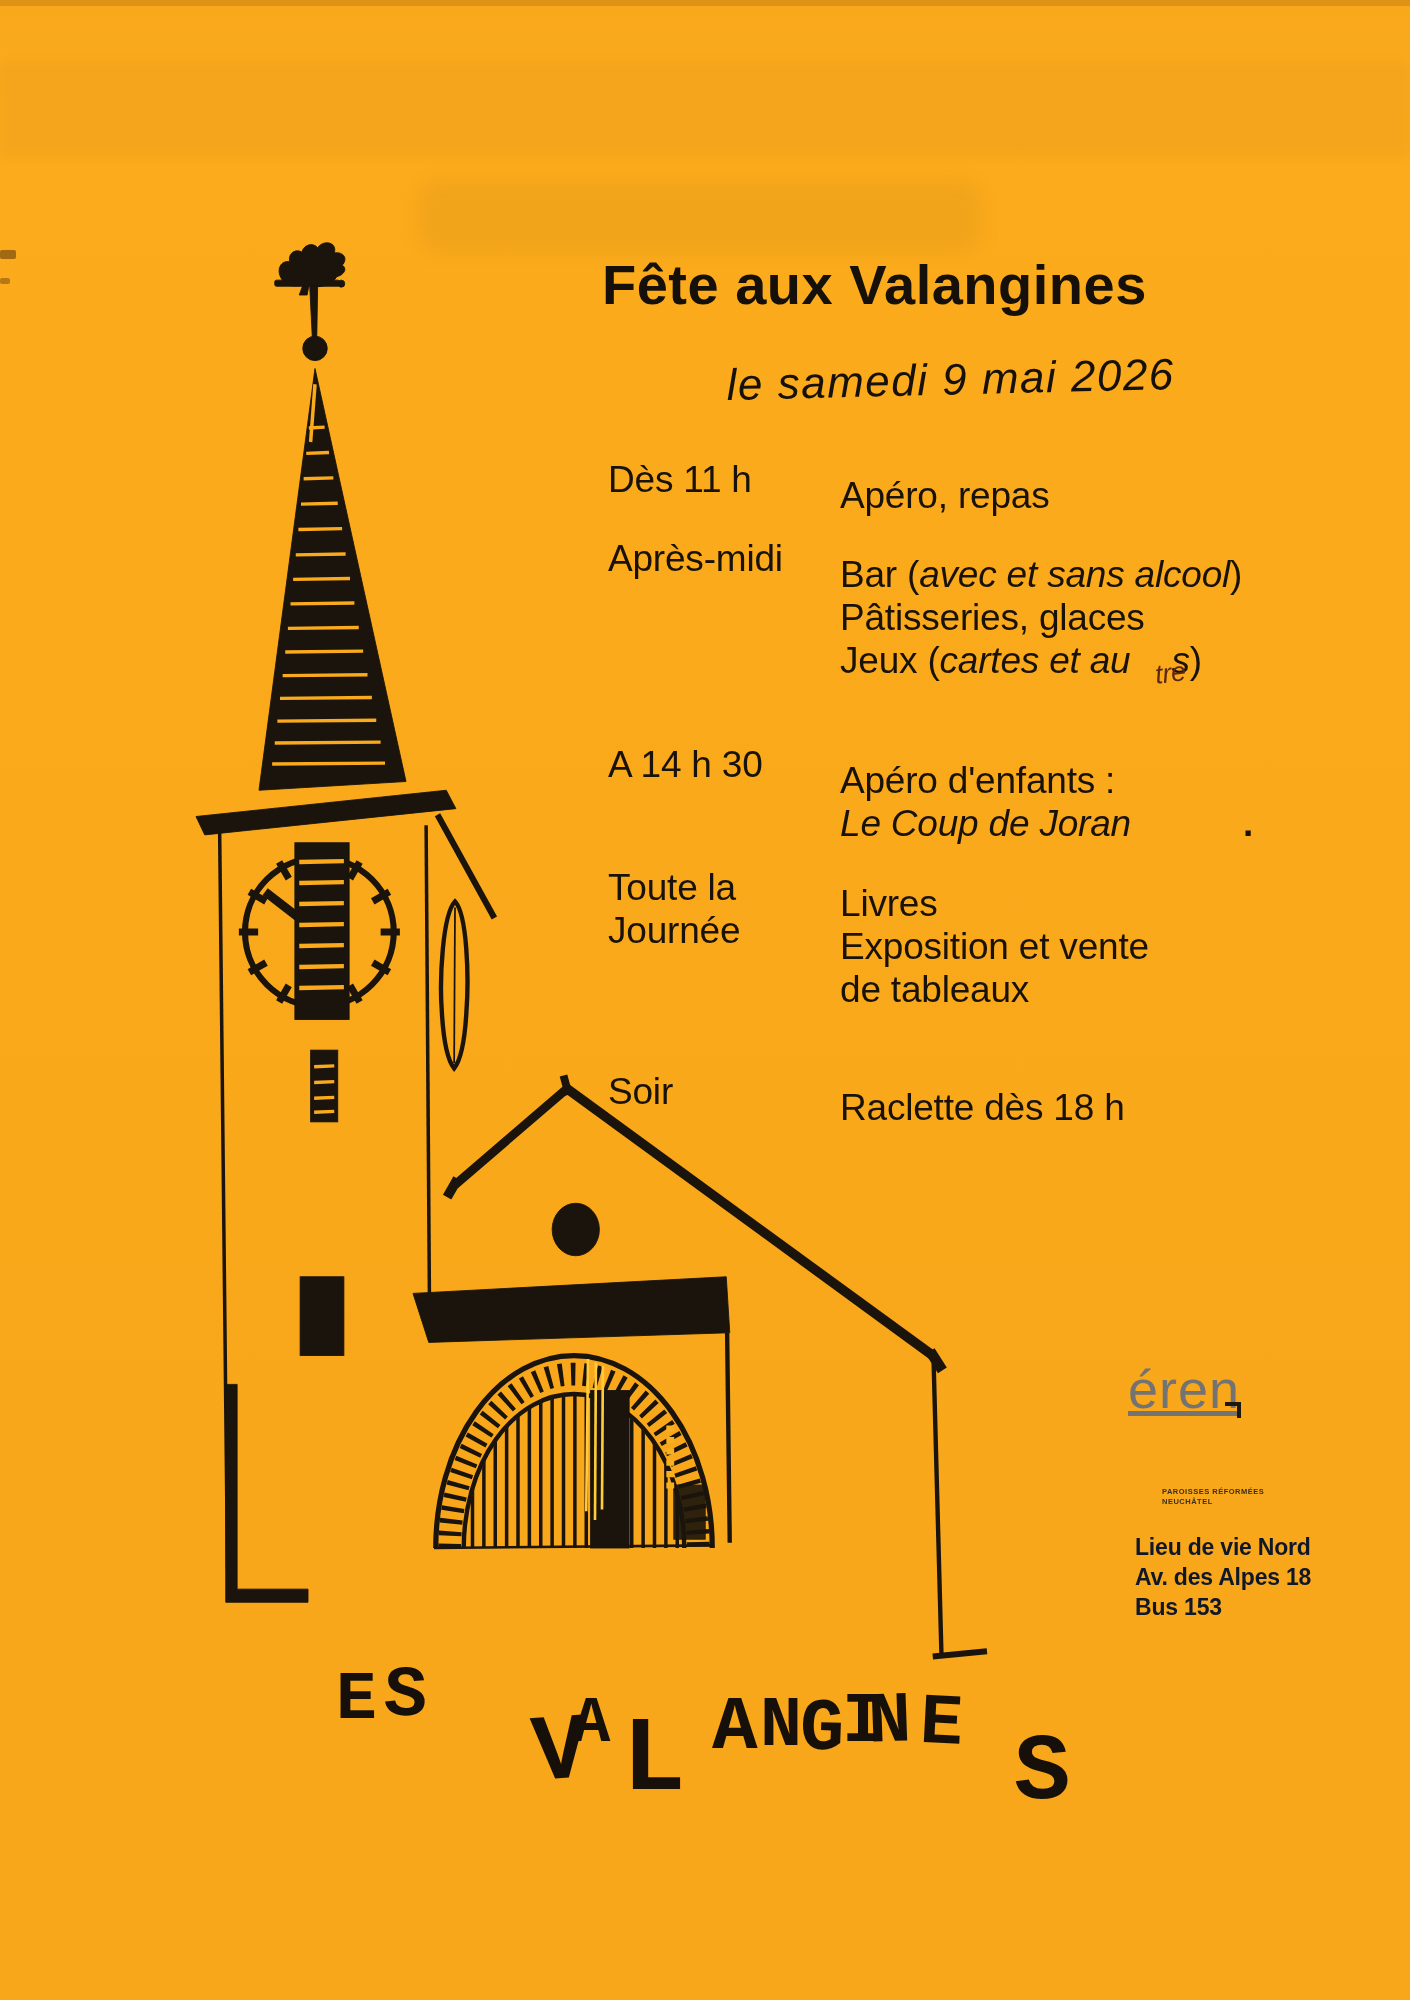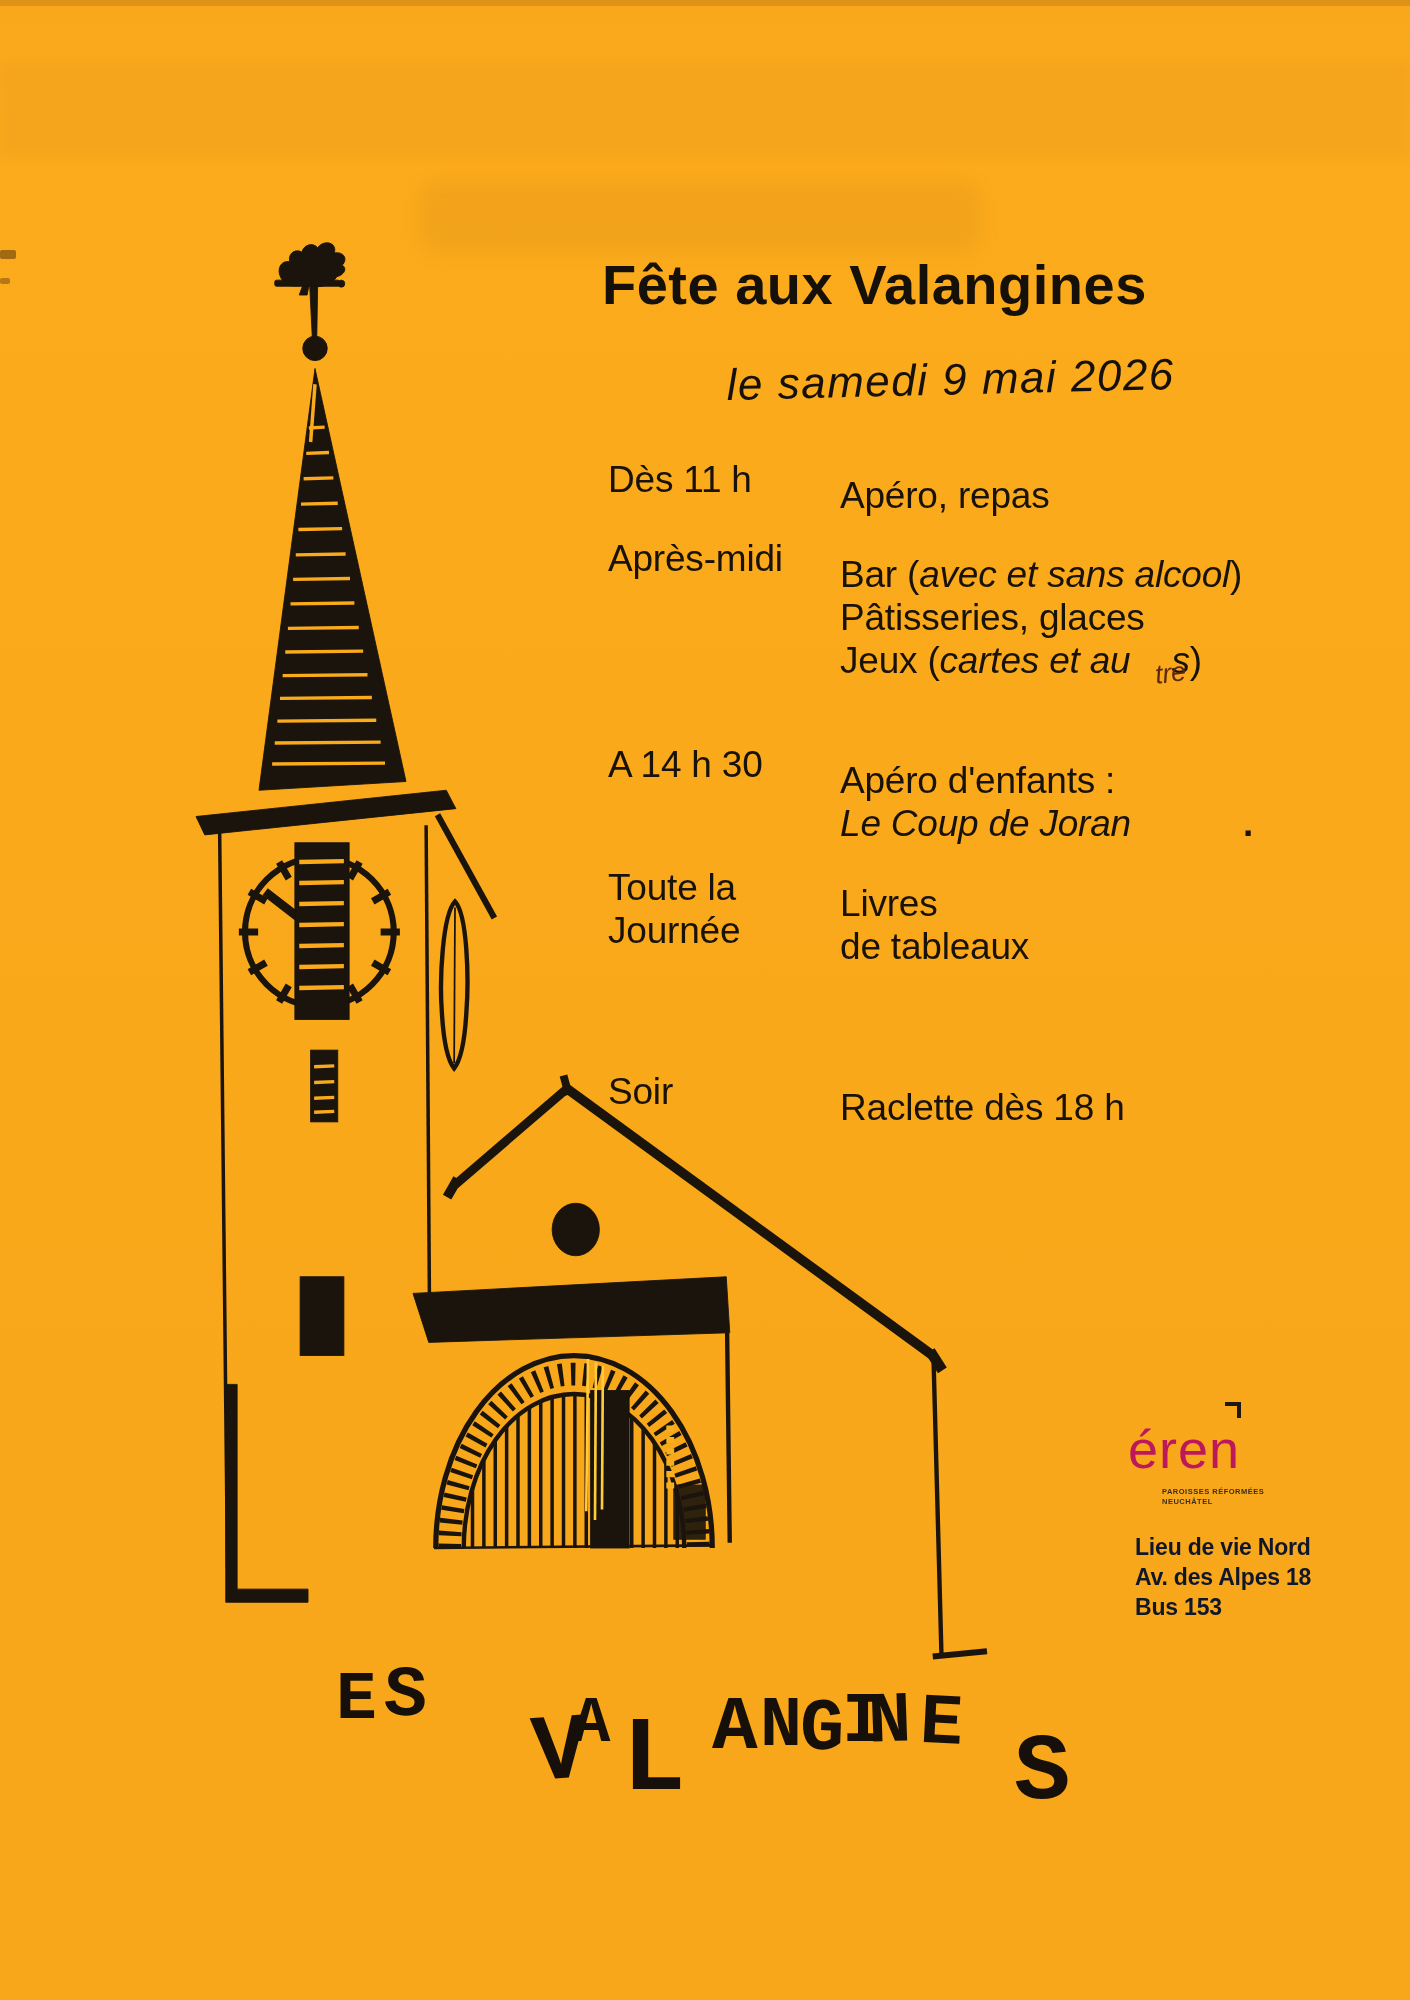--- a/index.html
+++ b/index.html
@@ -215,6 +215,7 @@
   </div>
   <div class="cnt">
     <div><span>Livres</span></div>
+    <div><span>Exposition et vente</span></div>
     <div><span>de tableaux</span></div>
   </div>
 </div>

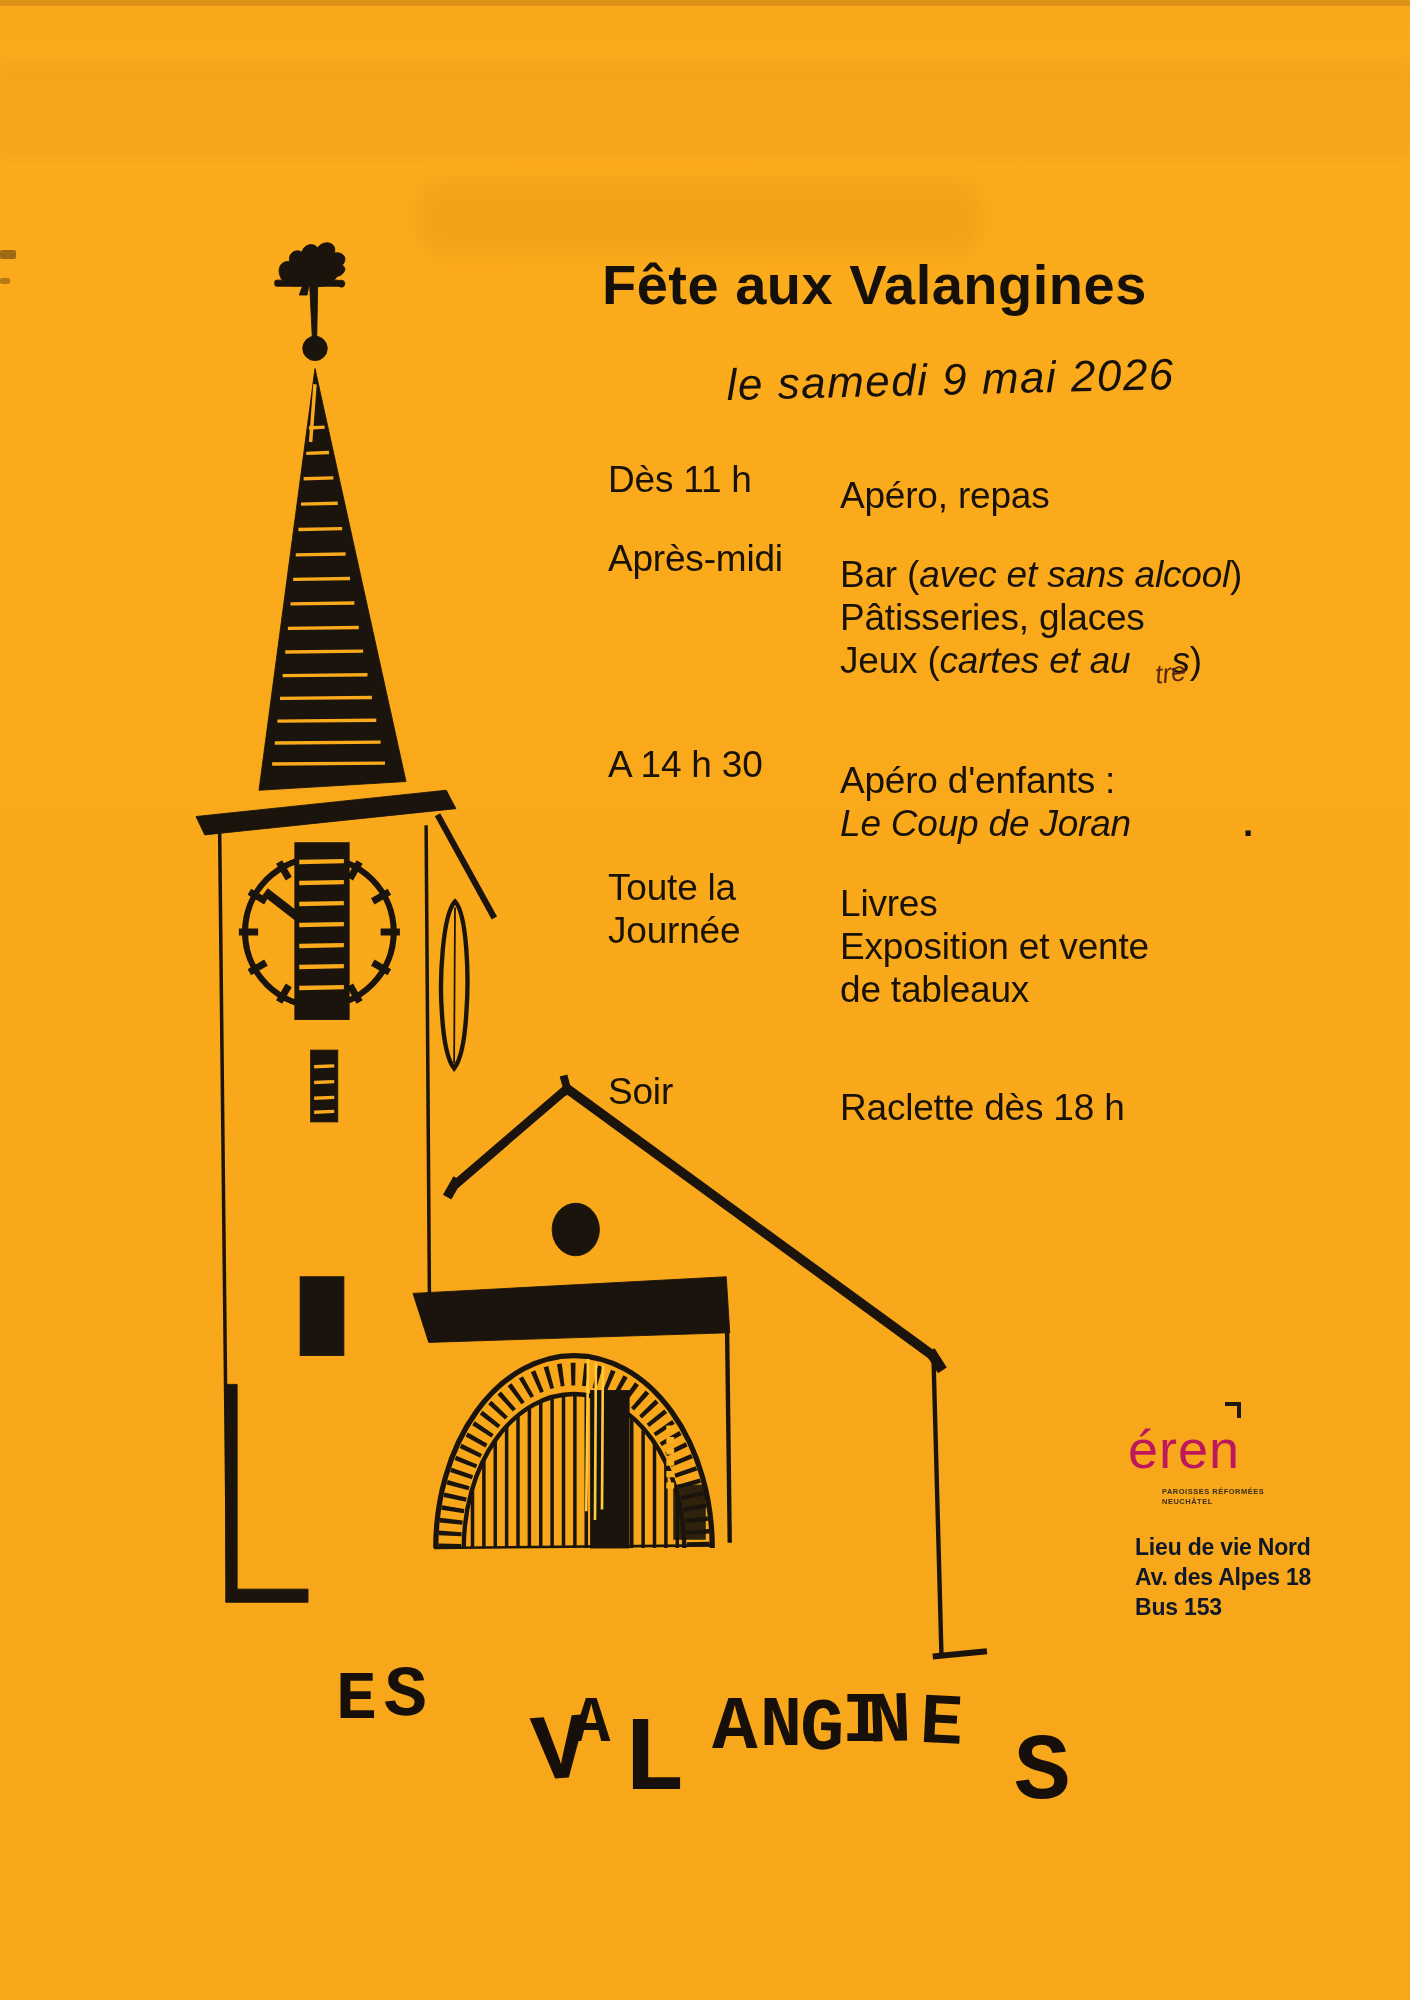--- a/index.html
+++ b/index.html
@@ -26,7 +26,7 @@
   .artifact-tre{display:inline-block;font-style:italic;color:#5e2713;font-size:27px;position:relative;top:9px;margin-left:24px;margin-right:-14px;transform:rotate(-7deg);}
   .joran-dot{display:inline-block;margin-left:112px;font-weight:700;}
   
-  .eren-logo{left:1128px;top:1418px;font-size:54px;letter-spacing:1px;color:#be185d;font-weight:400;}
+  .eren-logo{left:1128px;top:1358px;font-size:54px;letter-spacing:1px;color:#737373;font-weight:400;text-decoration:underline;}
   .eren-corner{left:1225px;top:1402px;width:12px;height:12px;border-top:4px solid #1d1812;border-right:4px solid #1d1812;}
   .eren-tagline{left:1162px;top:1487px;font-size:7.5px;font-weight:700;letter-spacing:.5px;line-height:9.5px;color:#3a2f1c;}
   .address{left:1135px;top:1532px;font-size:23px;font-weight:700;letter-spacing:-.2px;line-height:30px;color:#0f172a;}

